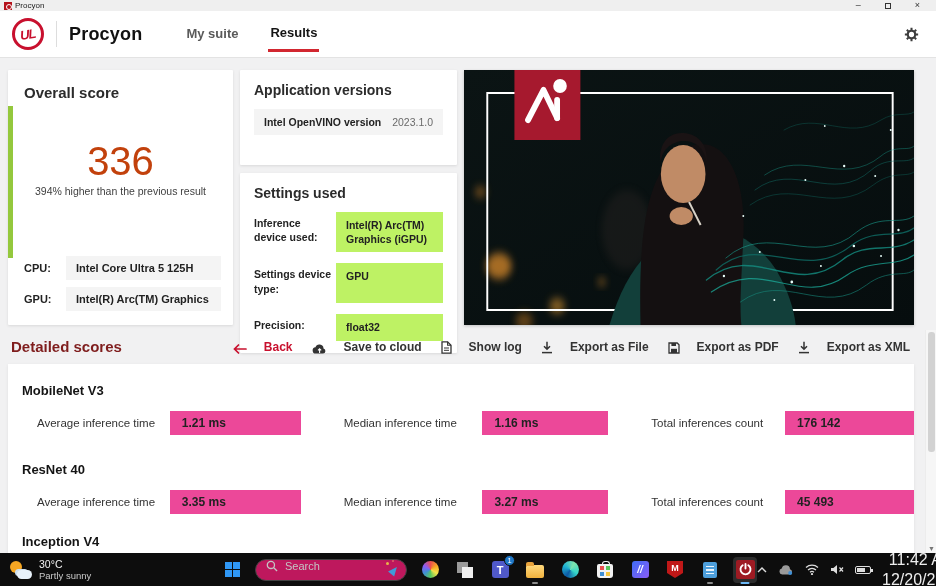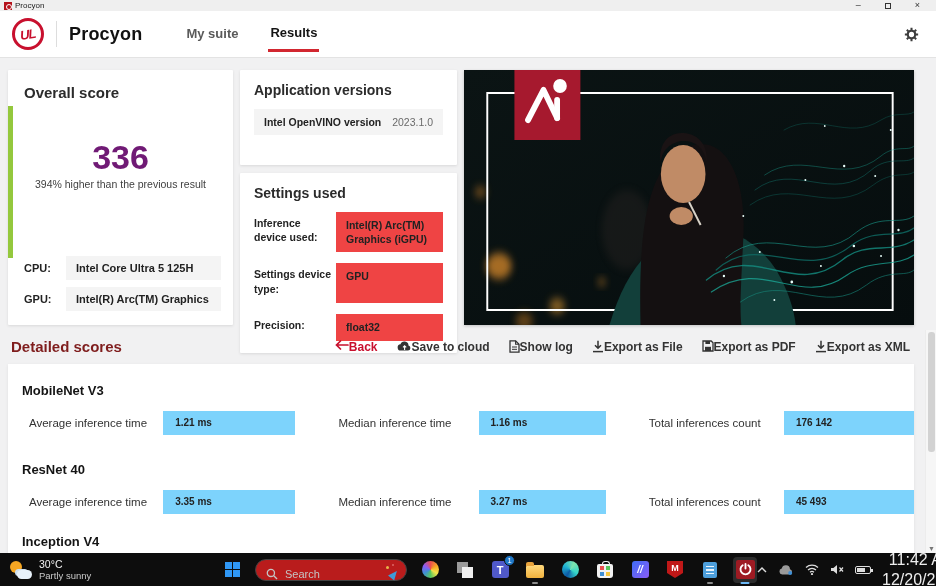--- a/index.html
+++ b/index.html
@@ -33,7 +33,7 @@
   .card-title { font-size:15px; color:#2b2b2b; font-weight:bold; }
   .green-bar { position:absolute; left:0; top:36px; width:5px; height:152px; background:#94c83d; }
   .score-wrap { text-align:center; margin-top:38px; }
-  .score { font-size:34px; font-weight:bold; color:#701a75; line-height:1.1; }
+  .score { font-size:40px; font-weight:normal; color:#c2410c; line-height:1.1; }
   .score-sub { font-size:10.5px; color:#3f3f3f; margin-top:2px; }
   .hw-rows { position:absolute; left:16px; right:12px; bottom:14px; }
   .hw-row { display:flex; align-items:center; margin-top:7px; }

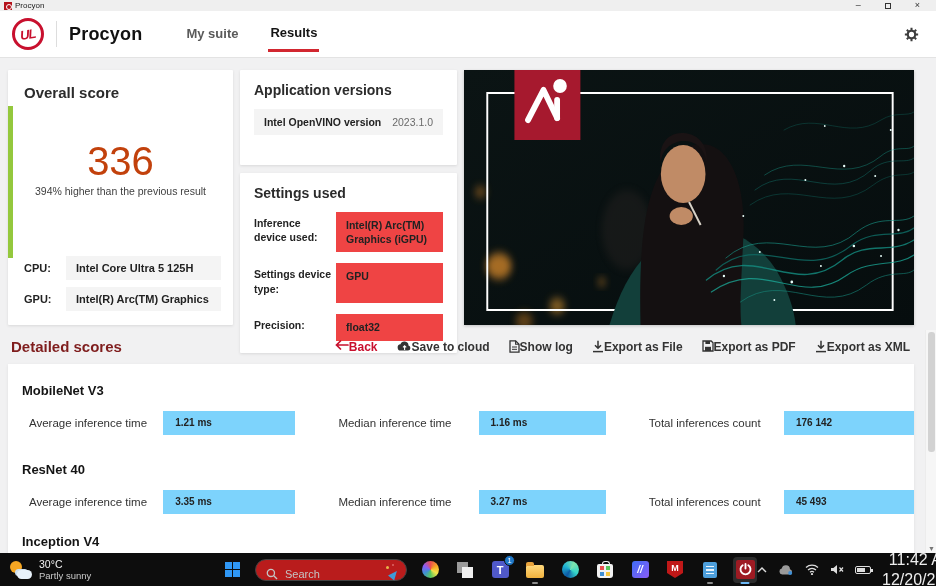--- a/index.html
+++ b/index.html
@@ -48,7 +48,7 @@
   .card-settings { flex:1; padding:12px 14px; }
   .set-row { display:flex; margin-top:11px; }
   .set-label { width:82px; font-size:10.5px; font-weight:bold; color:#222; line-height:1.35; padding-top:4px; flex:none; }
-  .set-val { flex:1; background:#ef4444; font-size:10.5px; font-weight:bold; color:#222; padding:6px 10px; line-height:1.35; }
+  .set-val { flex:1; background:#bef264; font-size:10.5px; font-weight:bold; color:#222; padding:6px 10px; line-height:1.35; }
   .set-val.tall { min-height:40px; }
 
   .hero { flex:1; position:relative; overflow:hidden; background:#081111; box-shadow:0 1px 3px rgba(0,0,0,.2); }

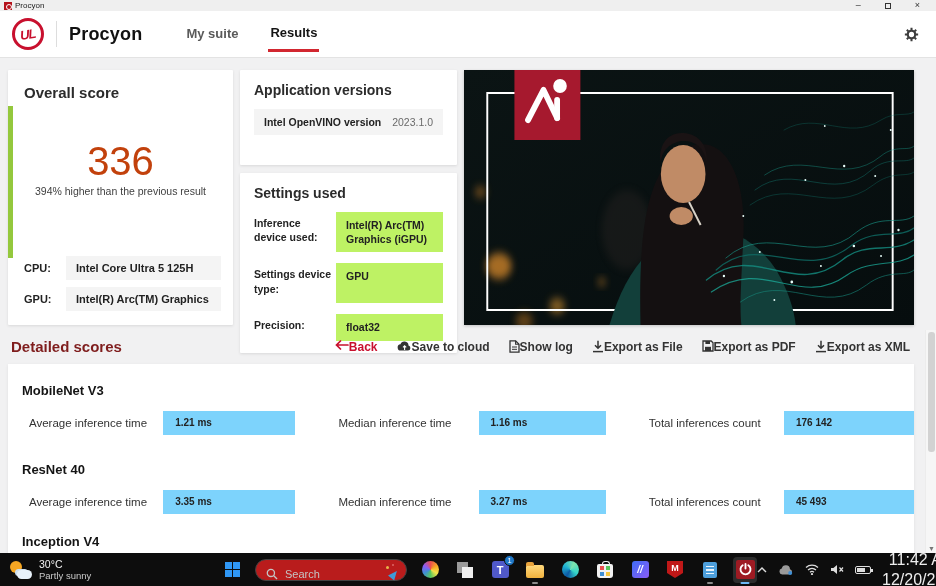--- a/index.html
+++ b/index.html
@@ -58,7 +58,7 @@
   .detail-head { display:flex; align-items:center; margin-top:13px; padding:0 4px 0 3px; position:relative; z-index:2; }
   .detail-title { font-size:15px; font-weight:bold; color:#7f1d1d; }
   .actions { margin-left:auto; display:flex; align-items:center; gap:19px; }
-  .action { display:flex; align-items:flex-start; gap:0; font-size:12px; font-weight:bold; color:#333; cursor:pointer; }
+  .action { display:flex; align-items:flex-end; gap:17px; font-size:12px; font-weight:bold; color:#333; cursor:pointer; }
   .action.back { color:#c8102e; }
 
   .panel { margin-top:9px; background:#fff; height:190px; overflow:hidden; box-shadow:0 1px 3px rgba(0,0,0,.08); position:relative; z-index:2; }

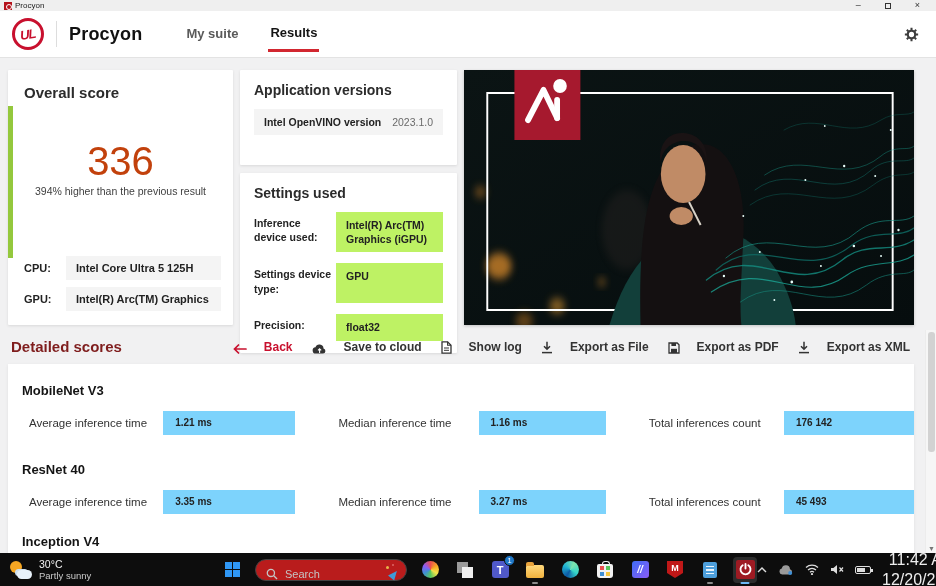--- a/index.html
+++ b/index.html
@@ -66,7 +66,7 @@
   .mn-1 { padding-top:19px; }
   .mn-2 { margin-top:27px; }
   .mn-3 { margin-top:20px; }
-  .mrow { display:flex; align-items:center; height:24px; margin-left:21px; margin-top:13px;justify-content:space-between; }
+  .mrow { display:flex; align-items:center; height:24px; margin-left:29px; margin-top:13px; }
   .mlabel { font-size:11.5px; color:#333; }
   .ml-1 { width:134px; }
   .ml-2 { width:140px; margin-left:43px; }

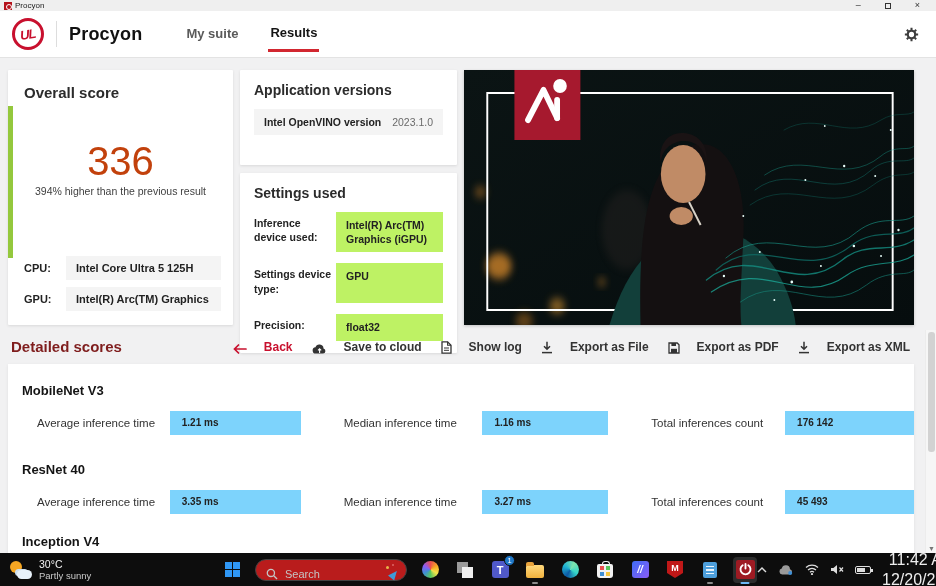--- a/index.html
+++ b/index.html
@@ -71,7 +71,7 @@
   .ml-1 { width:134px; }
   .ml-2 { width:140px; margin-left:43px; }
   .ml-3 { width:135px; margin-left:43px; }
-  .mval { background:#7dd3fc; height:24px; line-height:24px; padding-left:12px; font-size:10px; font-weight:bold; color:#222; }
+  .mval { background:#ec4899; height:24px; line-height:24px; padding-left:12px; font-size:12px; font-weight:bold; color:#222; }
   .mv-1 { width:132px; }
   .mv-2 { width:127px; }
   .mv-3 { width:130px; }

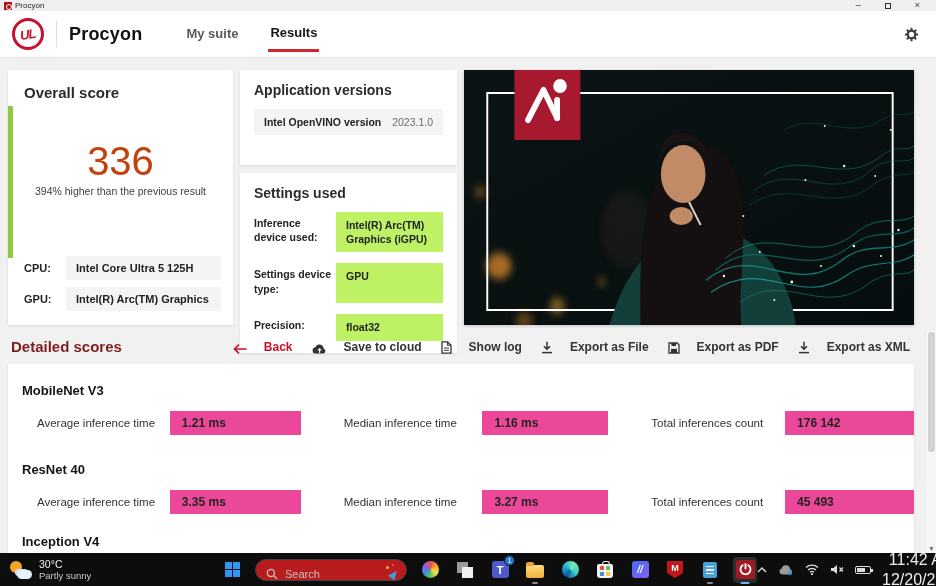--- a/index.html
+++ b/index.html
@@ -94,7 +94,7 @@
   .tb-center { display:flex; align-items:center; gap:11px; }
   .start-btn { width:15px; height:15px; display:grid; grid-template-columns:7px 7px; grid-gap:1px; cursor:pointer; }
   .start-btn i { background:#2f97f5; width:7px; height:7px; }
-  .search-pill { width:152px; height:22px; border-radius:11px; background:#b91c1c; border:1px solid #424242; display:flex; align-items:flex-end; padding:0 6px 0 10px; gap:7px; cursor:pointer; }
+  .search-pill { width:152px; height:22px; border-radius:11px; background:#be185d; border:1px solid #424242; display:flex; align-items:flex-start; padding:0 6px 0 10px; gap:7px; cursor:pointer; }
   .search-pill .ph { font-size:11px; color:#c4c4c4; flex:1; }
   .party { width:16px; height:16px; position:relative; flex:none; }
   .party .cone { position:absolute; left:6px; top:6px; width:0; height:0; border-left:4px solid transparent; border-right:4px solid transparent; border-bottom:9px solid #3f9bd8; transform:rotate(40deg); }

